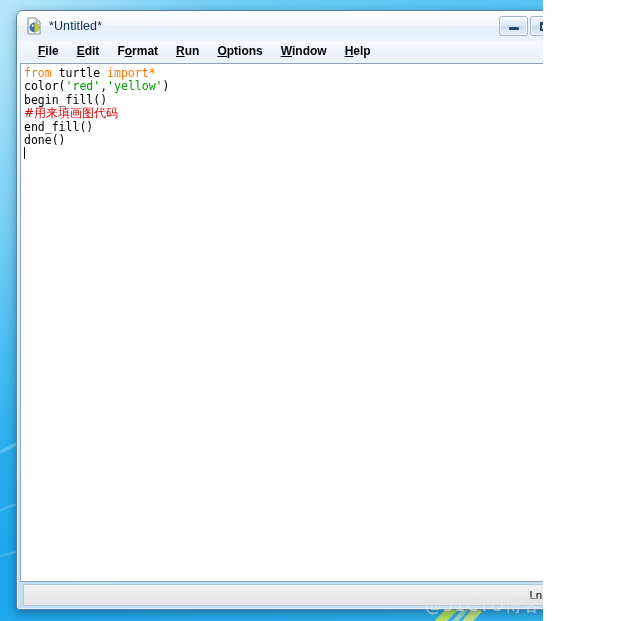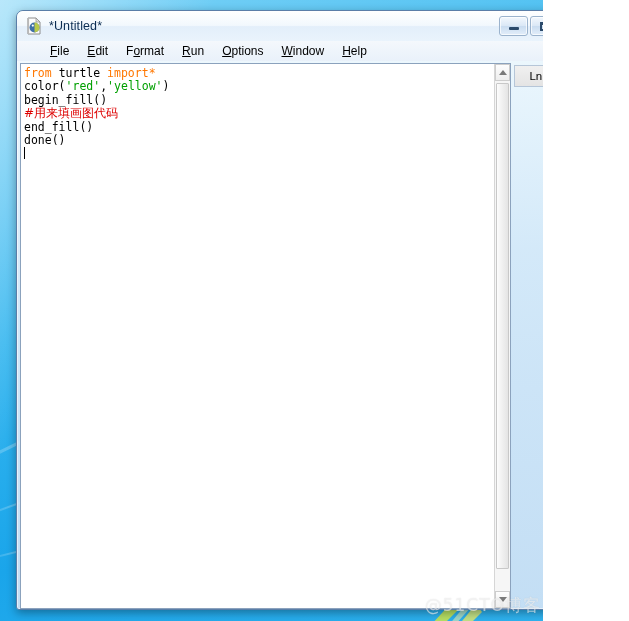--- a/index.html
+++ b/index.html
@@ -132,10 +132,11 @@
     height: 20px;
     display: flex;
     align-items: center;
-    padding-left: 24px;
+    padding-left: 12px;
     background: linear-gradient(to bottom, #f4f8fc 0%, #e9f1fa 100%);
     font-size: 12px;
     color: #000;
+    font-weight: bold;
   }
   .menu-item {
     padding: 0 9px;

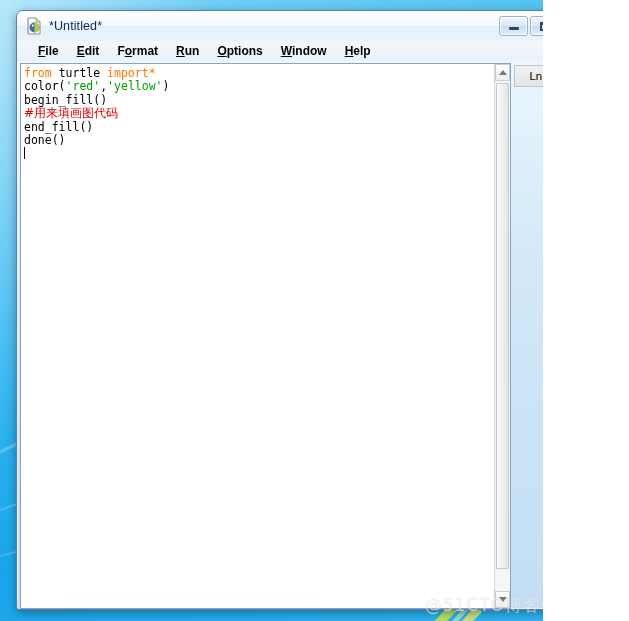--- a/index.html
+++ b/index.html
@@ -151,7 +151,7 @@
   #window-body {
     flex: 1 1 auto;
     display: flex;
-    flex-direction: row;
+    flex-direction: column;
     padding: 2px 3px 0 3px;
     min-height: 0;
   }

